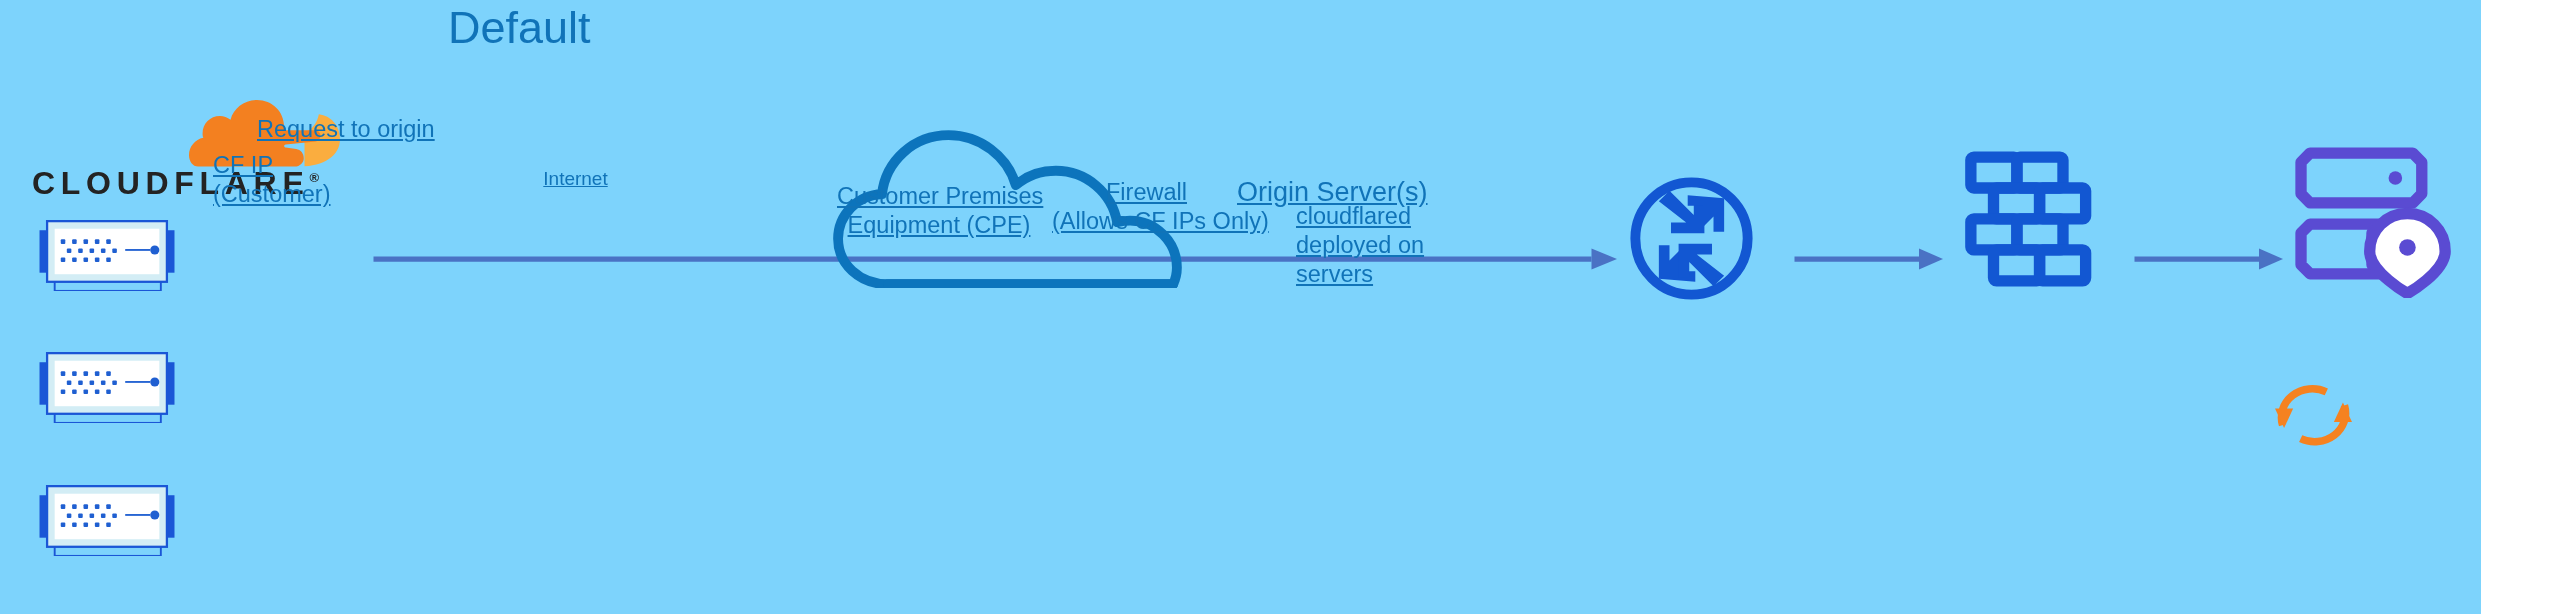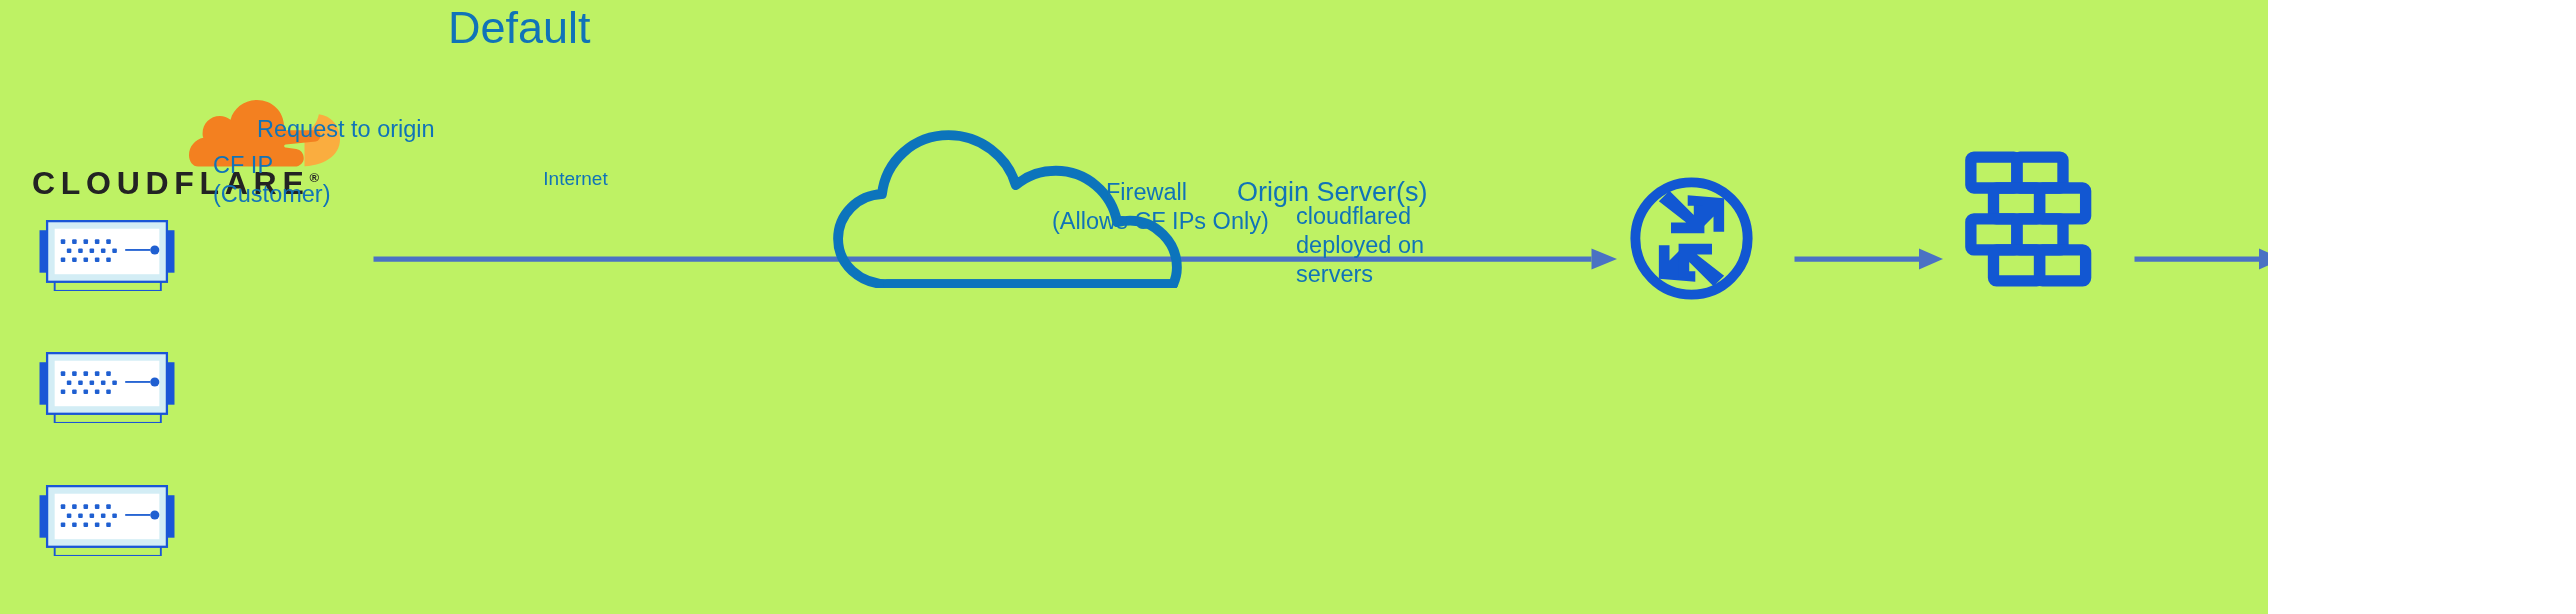--- a/index.html
+++ b/index.html
@@ -12,9 +12,9 @@
   }
   #canvas {
     position: relative;
-    width: 2268px;
+    width: 2481px;
     height: 614px;
-    background: #bef264;
+    background: #7dd3fc;
     overflow: hidden;
   }
   .abs { position: absolute; }

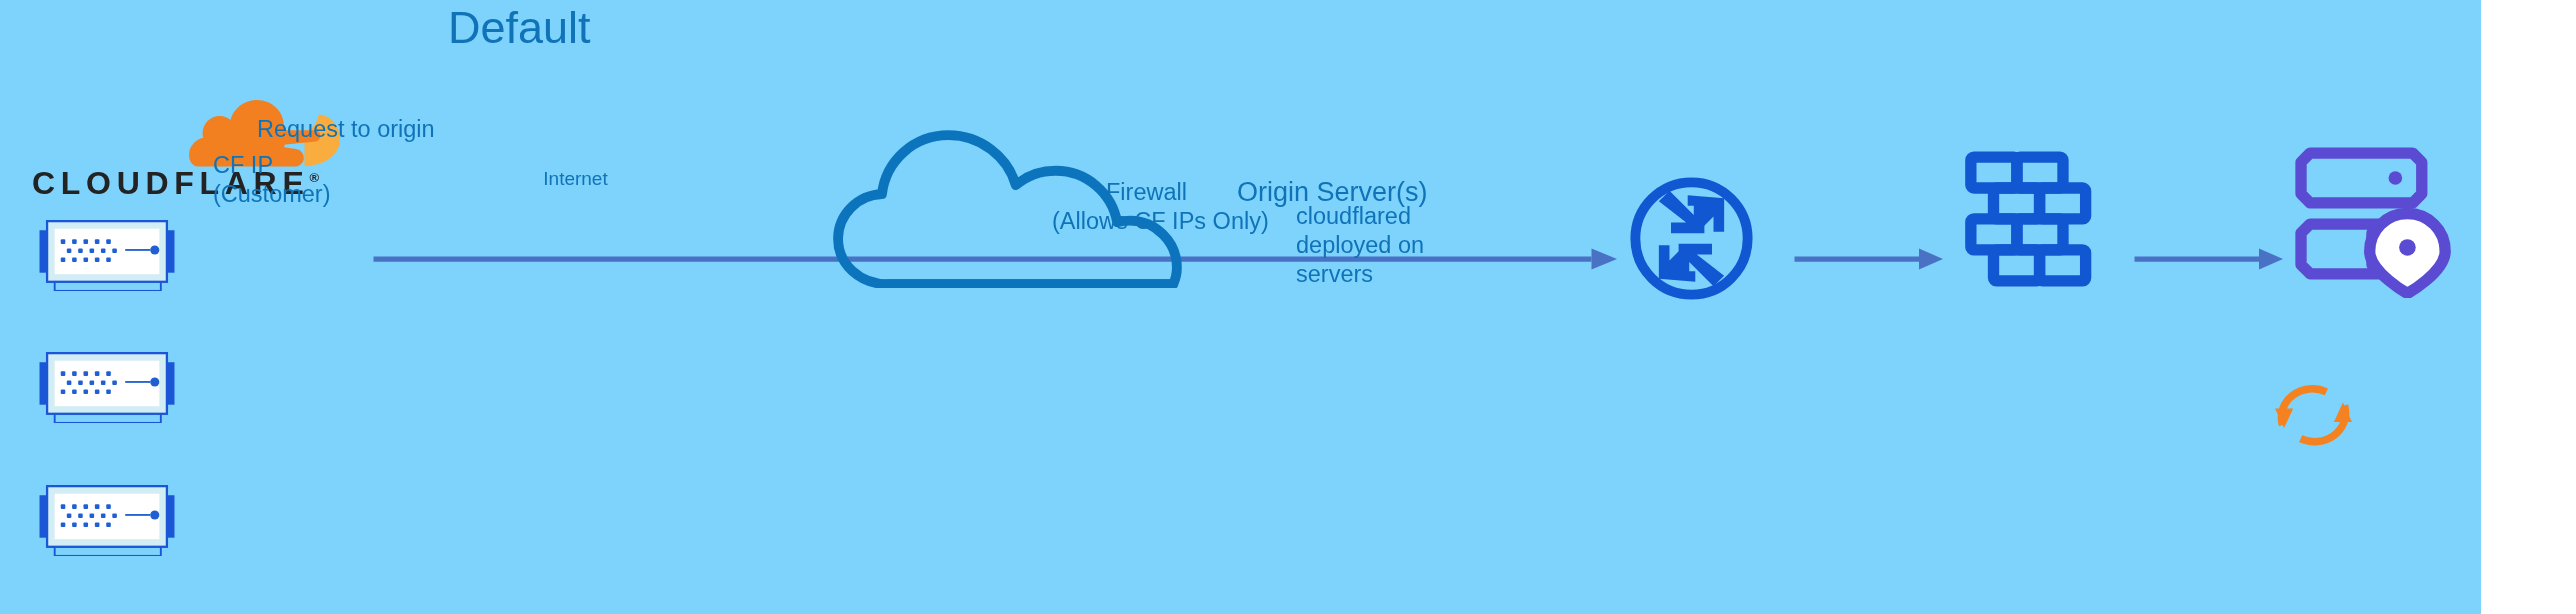--- a/index.html
+++ b/index.html
@@ -56,6 +56,7 @@
     font-size: 23px;
     line-height: 29px;
     white-space: pre;
+    text-decoration: underline;
   }
 
   #label-request-to-origin { left: 257px; top: 115px; font-size: 23.5px; }

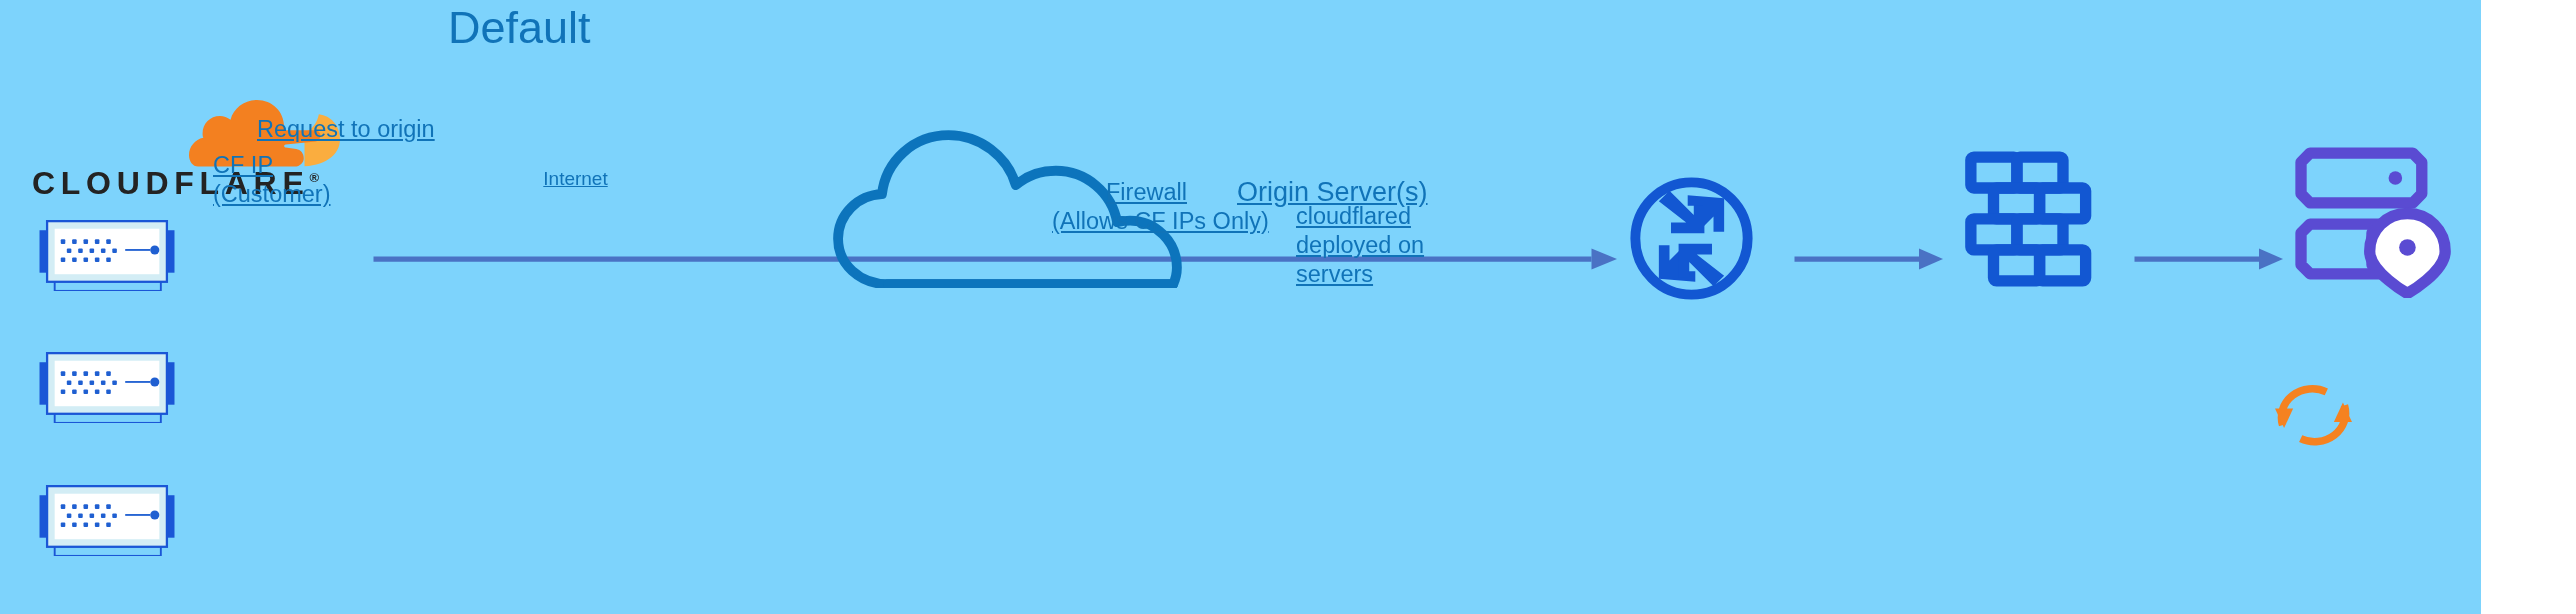--- a/index.html
+++ b/index.html
@@ -292,6 +292,8 @@
 
   <div class="abs lbl" id="label-internet">Internet</div>
 
+  <div class="abs lbl" id="label-cpe">Customer Premises
+Equipment (CPE)</div>
 
   <div class="abs lbl" id="label-firewall">Firewall
 (Allows CF IPs Only)</div>

